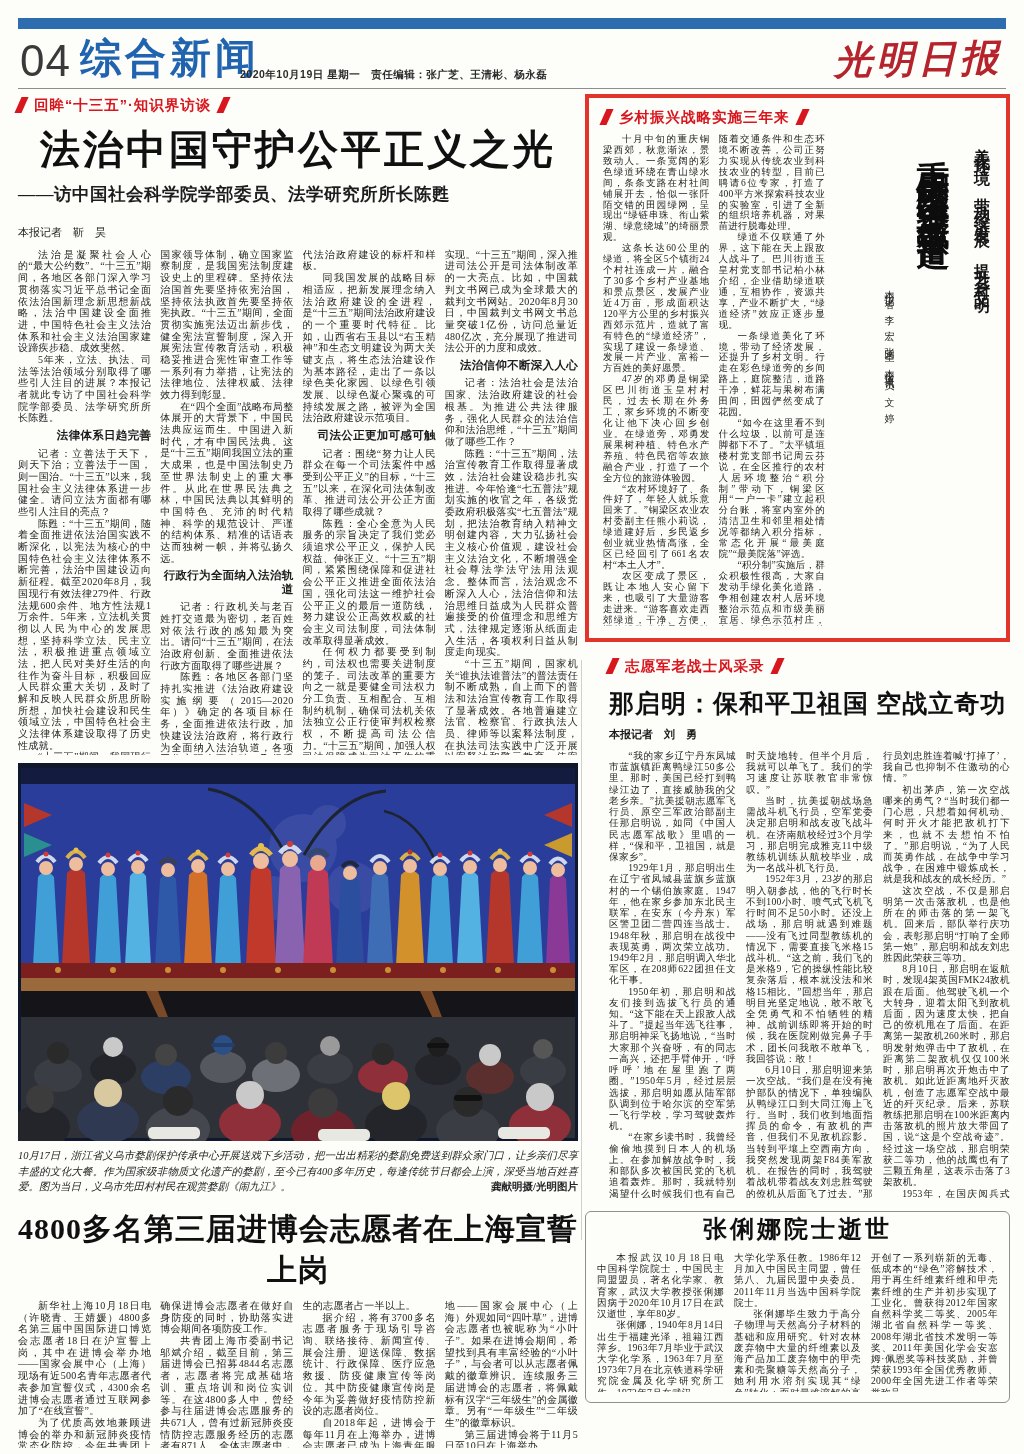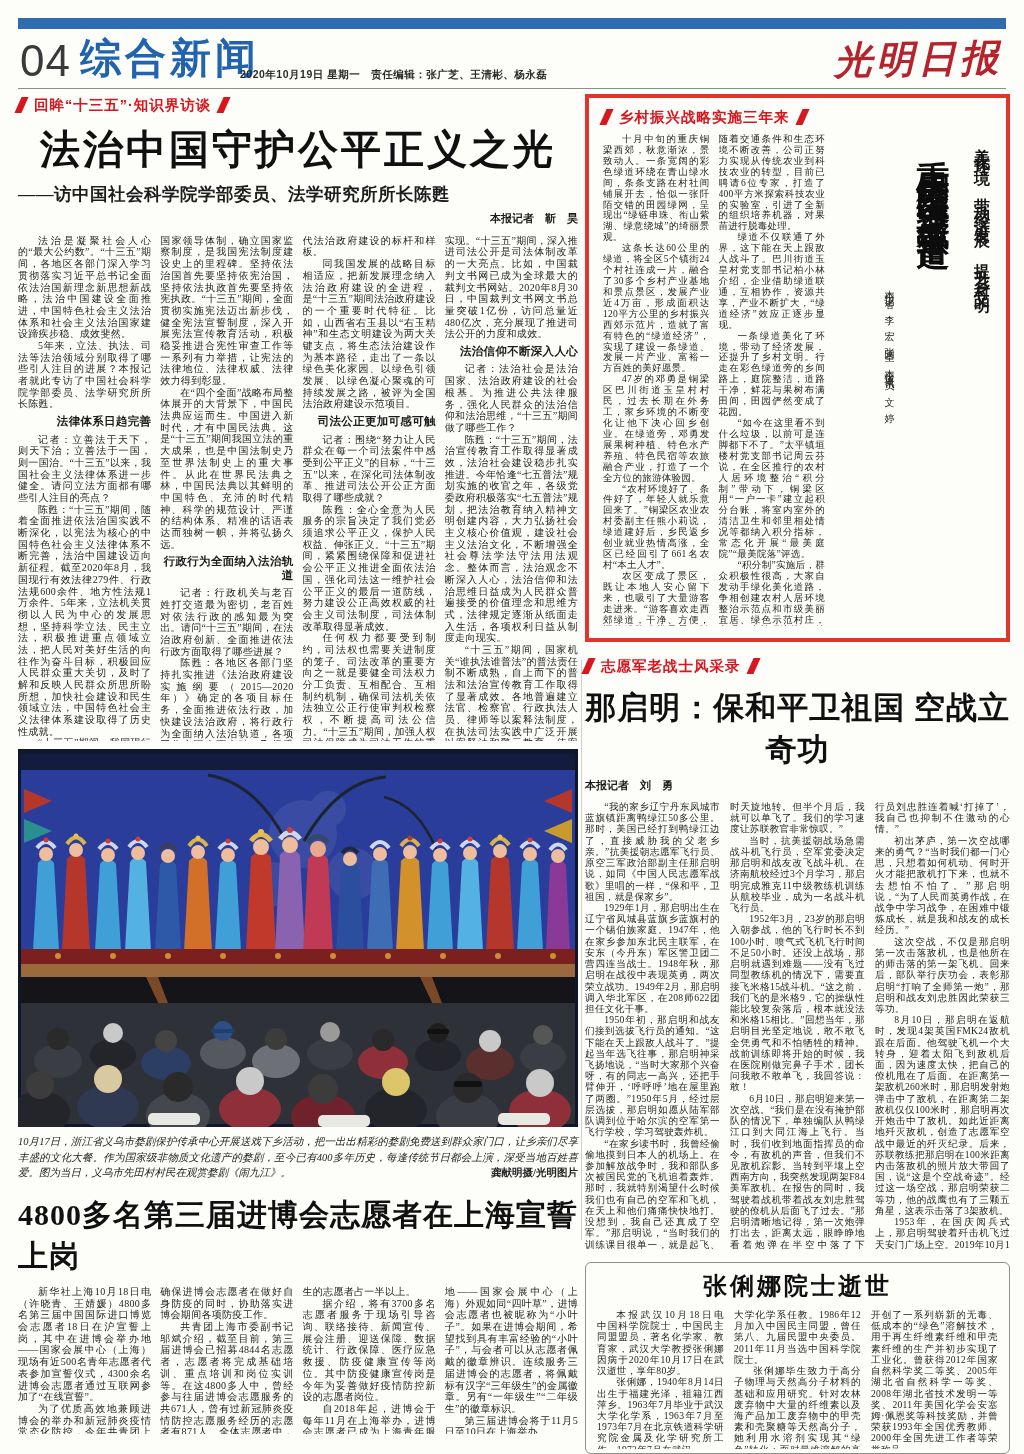--- a/index.html
+++ b/index.html
@@ -34,7 +34,7 @@
   .left-region{position:absolute;left:18px;top:94px;width:560px;}
   .lead-headline{margin-top:12px;font-size:40px;font-weight:900;letter-spacing:3px;color:#101010;line-height:1.12;text-align:center;}
   .lead-subhead{margin-top:9px;font-size:17.5px;font-weight:700;color:#1d1d1d;letter-spacing:.5px;}
-  .lead-byline{margin-top:5px;font-size:11px;font-weight:700;text-align:right;}
+  .lead-byline{margin-top:19px;font-size:11px;font-weight:400;}
   .lead-body{margin-top:9px;height:506px;grid-template-columns:repeat(4,1fr);gap:9px;}
   .photo-wrap{margin-top:8px;width:560px;height:378px;}
   .caption{margin-top:7px;font-size:10.5px;line-height:1.5;text-align:justify;font-style:italic;color:#222;}

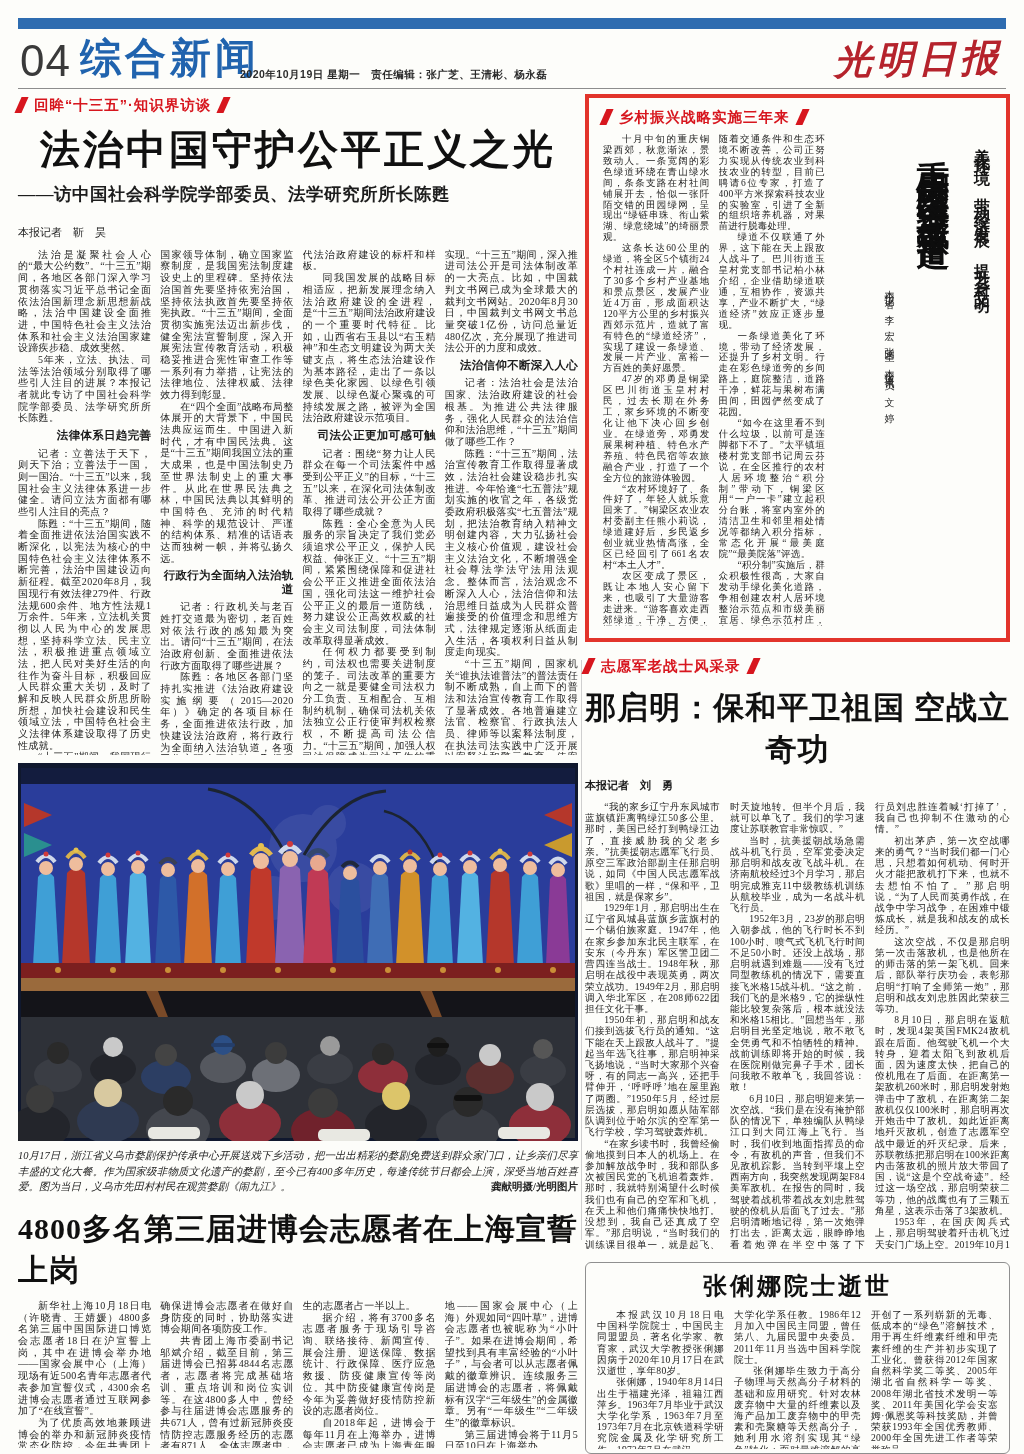--- a/index.html
+++ b/index.html
@@ -52,7 +52,7 @@
                 letter-spacing:7px;margin-left:16px;color:#151515;}
   .rural-headline{font-weight:900;font-size:33px;letter-spacing:7px;color:#0d0d0d;margin-left:14px;}
   .rural-byline{font-size:10px;letter-spacing:3px;padding-top:148px;color:#222;}
-  .veteran{margin-top:13px;}
+  .veteran{margin-top:13px;margin-left:24px;}
   .vet-headline{margin-top:10px;font-size:31px;font-weight:900;letter-spacing:1px;color:#101010;text-align:center;}
   .vet-byline{margin-top:7px;font-size:11px;font-weight:700;}
   .vet-body{margin-top:8px;height:448px;grid-template-columns:repeat(3,1fr);gap:10px;font-size:9.6px;}

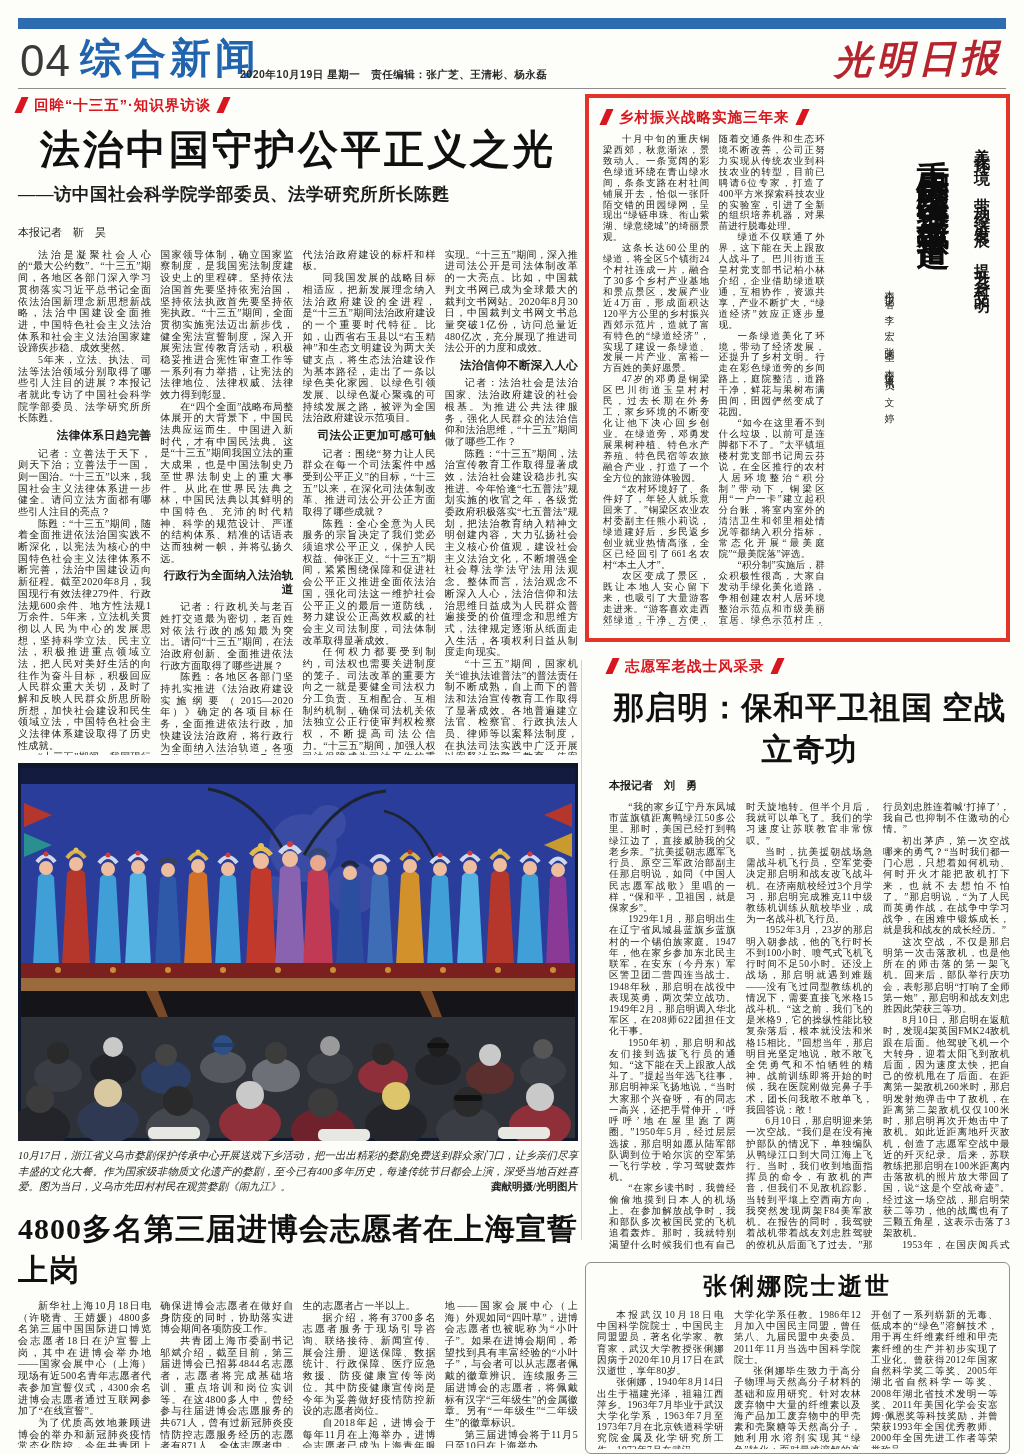--- a/index.html
+++ b/index.html
@@ -53,7 +53,7 @@
   .rural-headline{font-weight:900;font-size:33px;letter-spacing:7px;color:#0d0d0d;margin-left:14px;}
   .rural-byline{font-size:10px;letter-spacing:3px;padding-top:148px;color:#222;}
   .veteran{margin-top:13px;margin-left:24px;}
-  .vet-headline{margin-top:10px;font-size:31px;font-weight:900;letter-spacing:1px;color:#101010;text-align:center;}
+  .vet-headline{margin-top:10px;font-size:25px;font-weight:900;letter-spacing:1px;color:#101010;}
   .vet-byline{margin-top:7px;font-size:11px;font-weight:700;}
   .vet-body{margin-top:8px;height:448px;grid-template-columns:repeat(3,1fr);gap:10px;font-size:9.6px;}
   .obit-box{box-sizing:border-box;margin-top:13px;border:1.5px solid #8f8f8f;border-radius:6px;

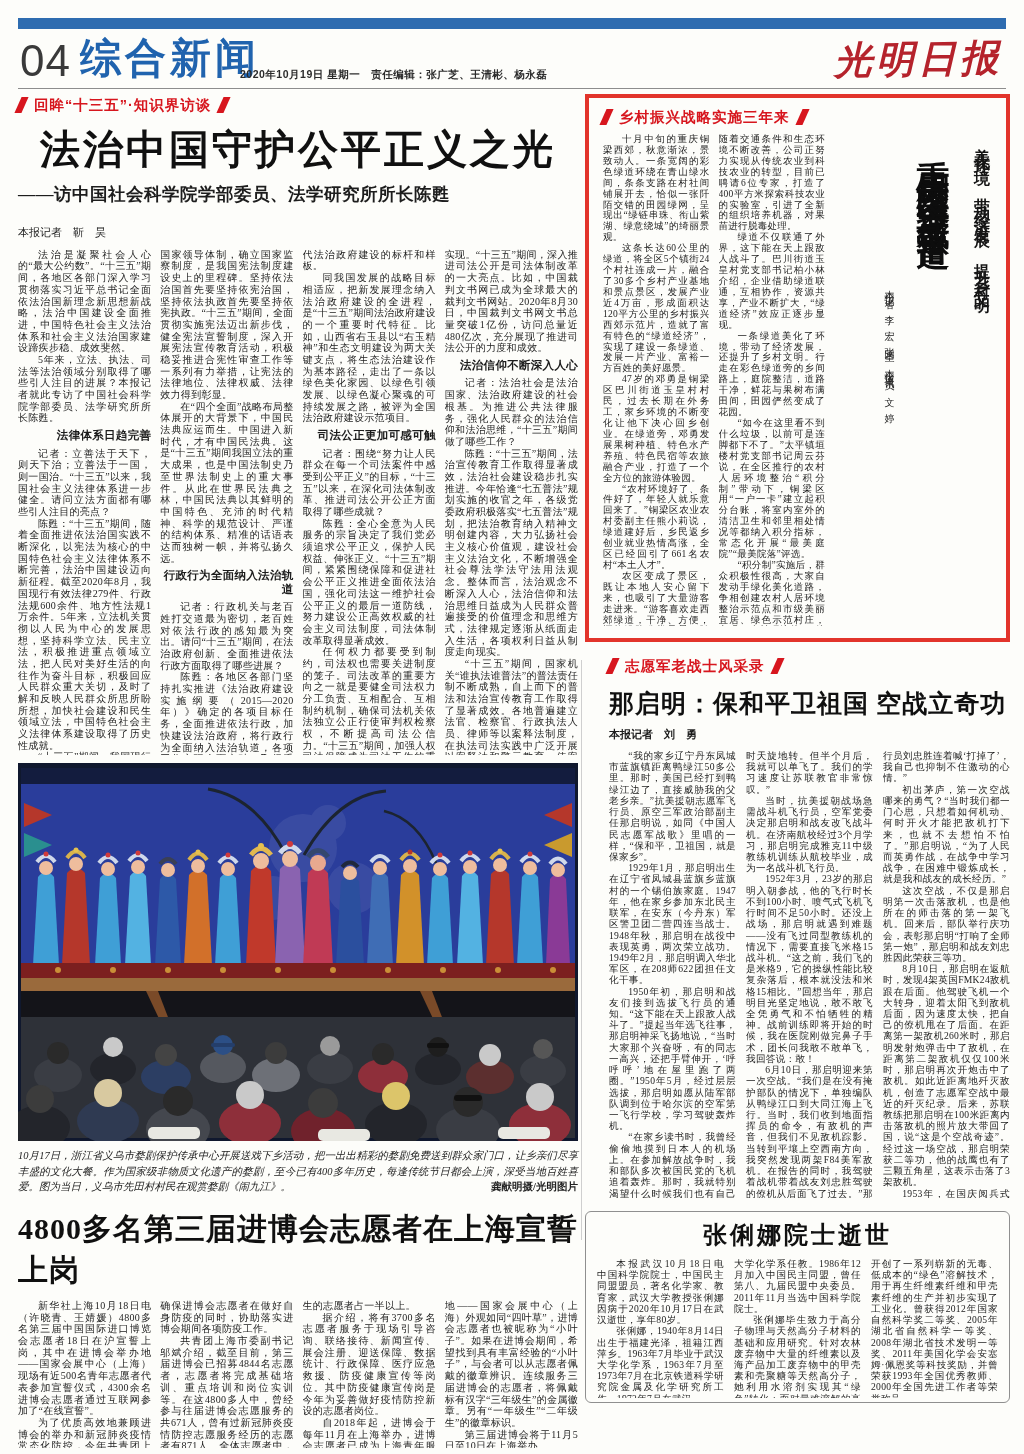--- a/index.html
+++ b/index.html
@@ -39,7 +39,7 @@
   .photo-wrap{margin-top:8px;width:560px;height:378px;}
   .caption{margin-top:7px;font-size:10.5px;line-height:1.5;text-align:justify;font-style:italic;color:#222;}
   .caption .credit{font-style:normal;font-weight:800;white-space:nowrap;float:right;}
-  .vol-headline{margin-top:14px;font-size:30px;font-weight:900;letter-spacing:1px;text-align:left;color:#101010;}
+  .vol-headline{margin-top:14px;font-size:30px;font-weight:900;letter-spacing:1px;text-align:center;color:#101010;}
   .vol-body{margin-top:9px;height:148px;grid-template-columns:repeat(4,1fr);gap:9px;}
   
   .right-region{position:absolute;left:585px;top:94px;width:425px;}

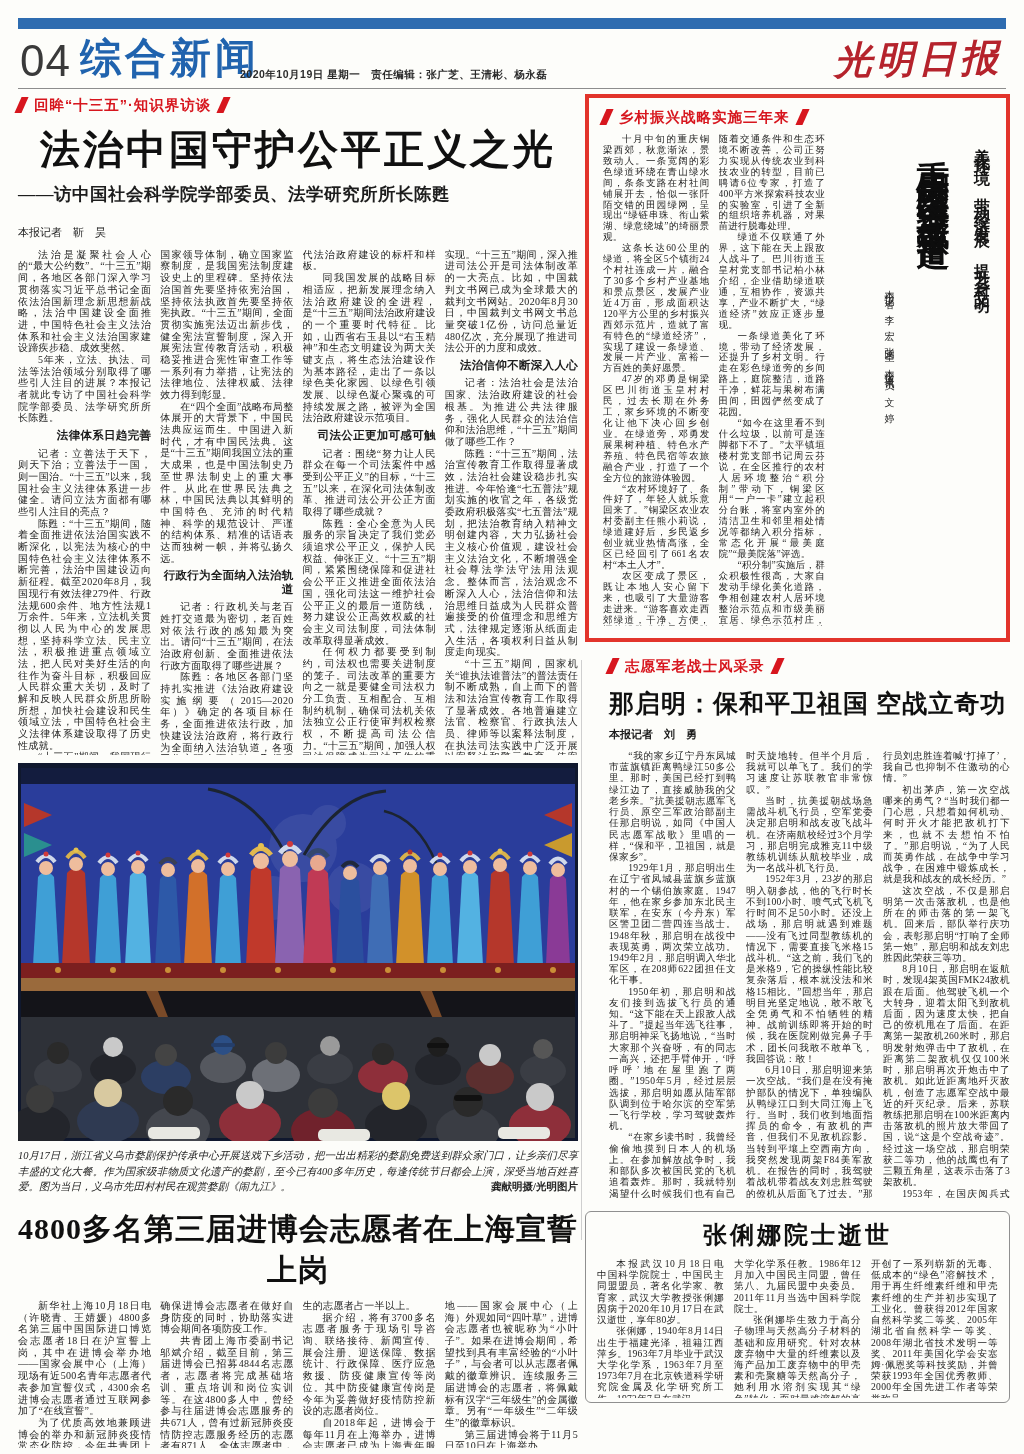--- a/index.html
+++ b/index.html
@@ -57,7 +57,7 @@
   .vet-byline{margin-top:7px;font-size:11px;font-weight:700;}
   .vet-body{margin-top:8px;height:448px;grid-template-columns:repeat(3,1fr);gap:10px;font-size:9.6px;}
   .obit-box{box-sizing:border-box;margin-top:13px;border:1.5px solid #8f8f8f;border-radius:6px;
-            padding:7px 11px;height:192px;overflow:hidden;}
+            padding:1px 11px;height:192px;overflow:hidden;}
   .obit-headline{text-align:center;font-size:24px;font-weight:900;letter-spacing:3px;color:#101010;}
   .obit-body{margin-top:7px;height:140px;grid-template-columns:repeat(3,1fr);gap:10px;font-size:9.6px;}
 </style>

